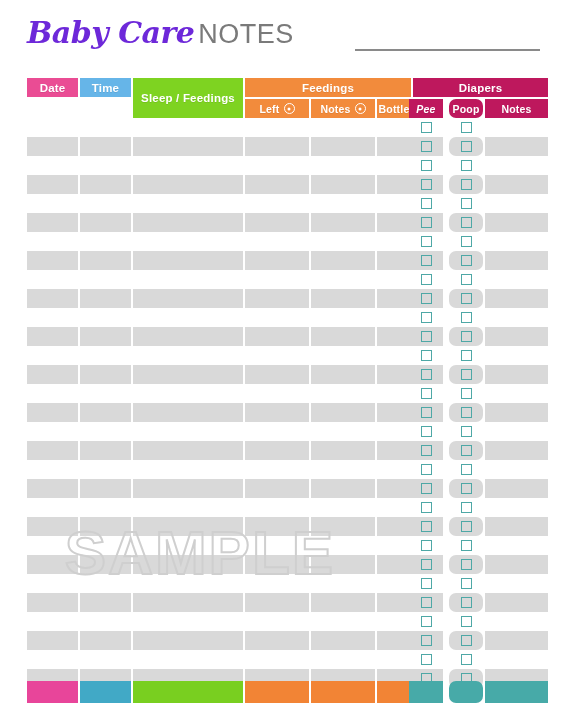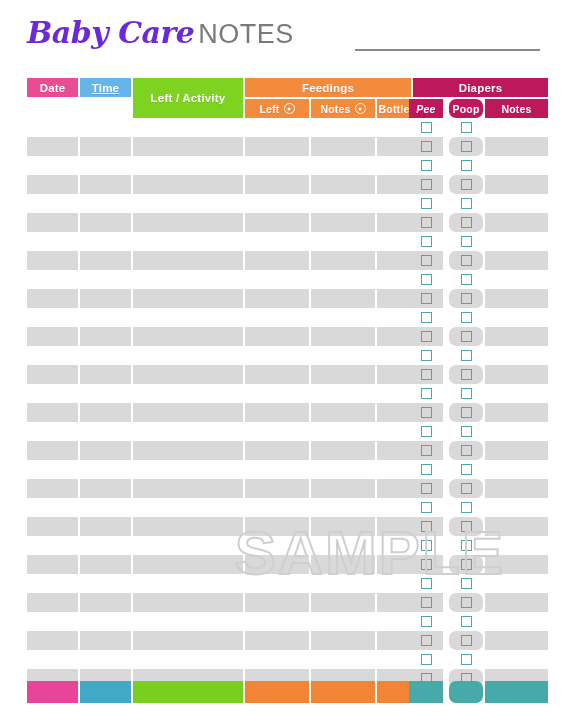--- a/index.html
+++ b/index.html
@@ -87,7 +87,7 @@
 
   
   .col-date   {left:0px;   width:51px;}
-  .col-time   {left:53px;  width:51px;text-decoration:underline;}
+  .col-time   {left:53px;  width:51px;}
   .col-sleep  {left:106px; width:110px;}
   .col-left   {left:218px; width:64px;}
   .col-right  {left:284px; width:64px;}

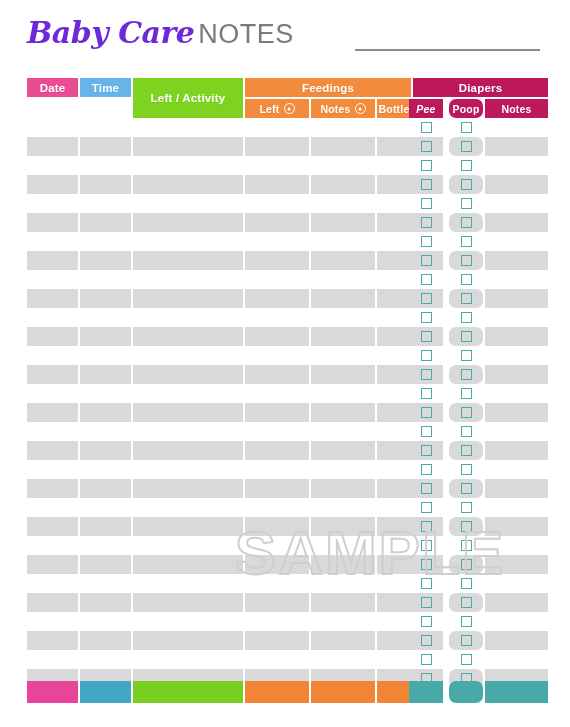--- a/index.html
+++ b/index.html
@@ -158,7 +158,7 @@
   <div class="row grouprow">
     <div class="cell hdr c-pink col-date">Date</div>
     <div class="cell hdr c-blue col-time">Time</div>
-    <div class="cell hdr c-green col-sleep" style="height:40px;">Left / Activity</div>
+    <div class="cell hdr c-green col-sleep" style="height:40px;">Sleep / Feedings</div>
     <div class="cell hdr c-orange col-feedgrp">Feedings</div>
     <div class="cell hdr c-teal col-diapgrp">Diapers</div>
   </div>

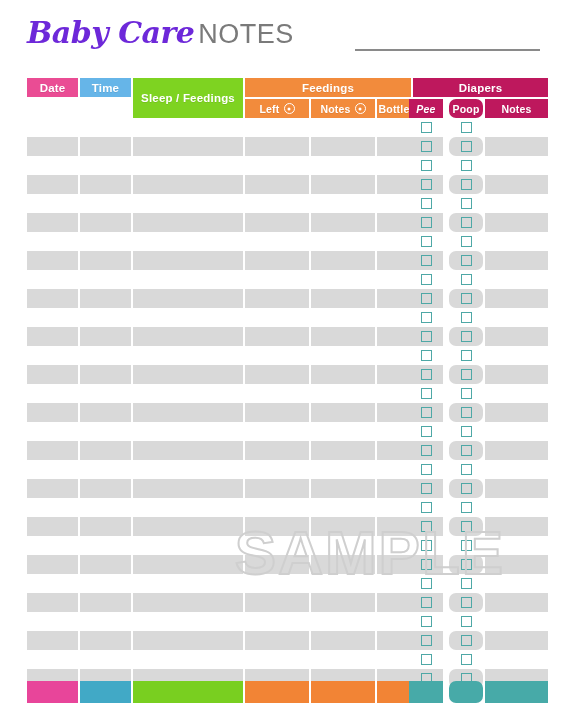--- a/index.html
+++ b/index.html
@@ -129,7 +129,7 @@
   
   .watermark{
     position:absolute;left:0;top:520px;width:570px;height:70px;
-    display:flex;align-items:center;justify-content:flex-end;
+    display:flex;align-items:center;justify-content:flex-start;
     pointer-events:none;
   }
   .watermark svg{display:block;}

